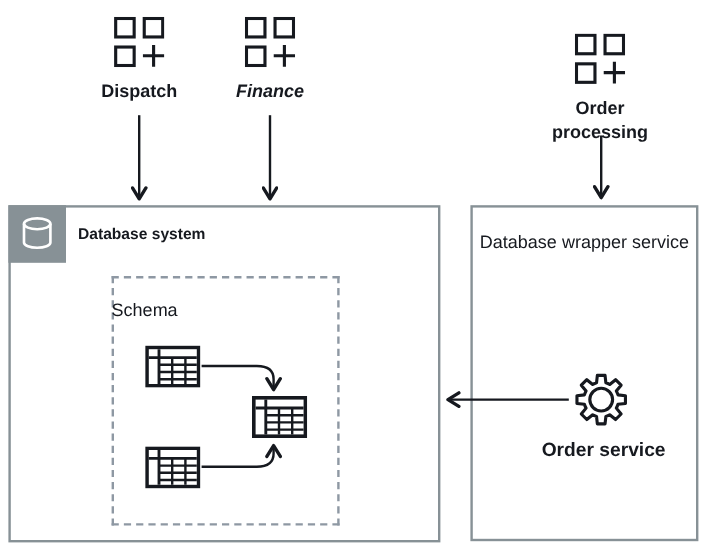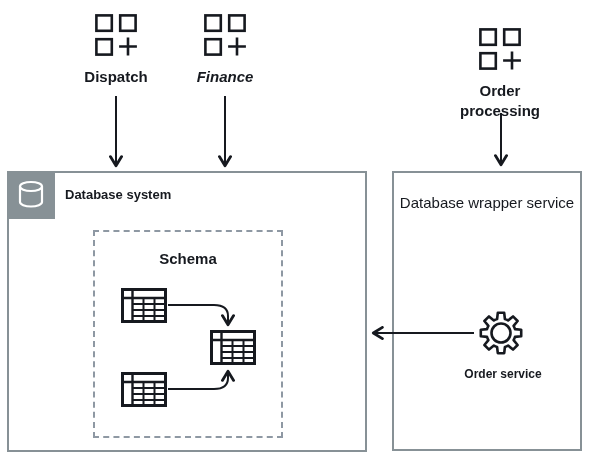--- a/index.html
+++ b/index.html
@@ -35,8 +35,8 @@
 
   .schema-box{position:absolute;left:93px;top:230px;width:190px;height:208px;
               border:2px dashed var(--dashed-outline);}
-  .schema-label{position:absolute;left:93px;top:250px;width:190px;text-align:center;
-                font-size:15px;font-weight:700;}
+  .schema-label{position:absolute;left:93px;top:250px;width:190px;text-align:left;
+                font-size:15px;font-weight:400;}
 
   .table-icon{position:absolute;color:var(--ink);}
   .t1{left:121px;top:288px;} .t2{left:210px;top:330px;} .t3{left:121px;top:372px;}

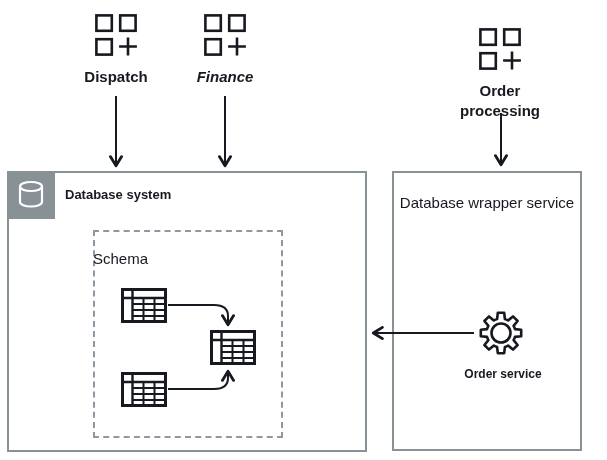--- a/index.html
+++ b/index.html
@@ -43,7 +43,7 @@
 
   .gear-wrap{position:absolute;left:475px;top:307px;width:52px;height:52px;color:var(--ink);}
   .service-label{position:absolute;left:408px;top:367px;width:190px;text-align:center;
-                 font-size:12px;font-weight:700;}
+                 font-size:16px;font-weight:700;}
 
   .arrows{position:absolute;left:0;top:0;width:607px;height:460px;pointer-events:none;}
   .arrows path{stroke:var(--ink);stroke-width:2;fill:none;}

